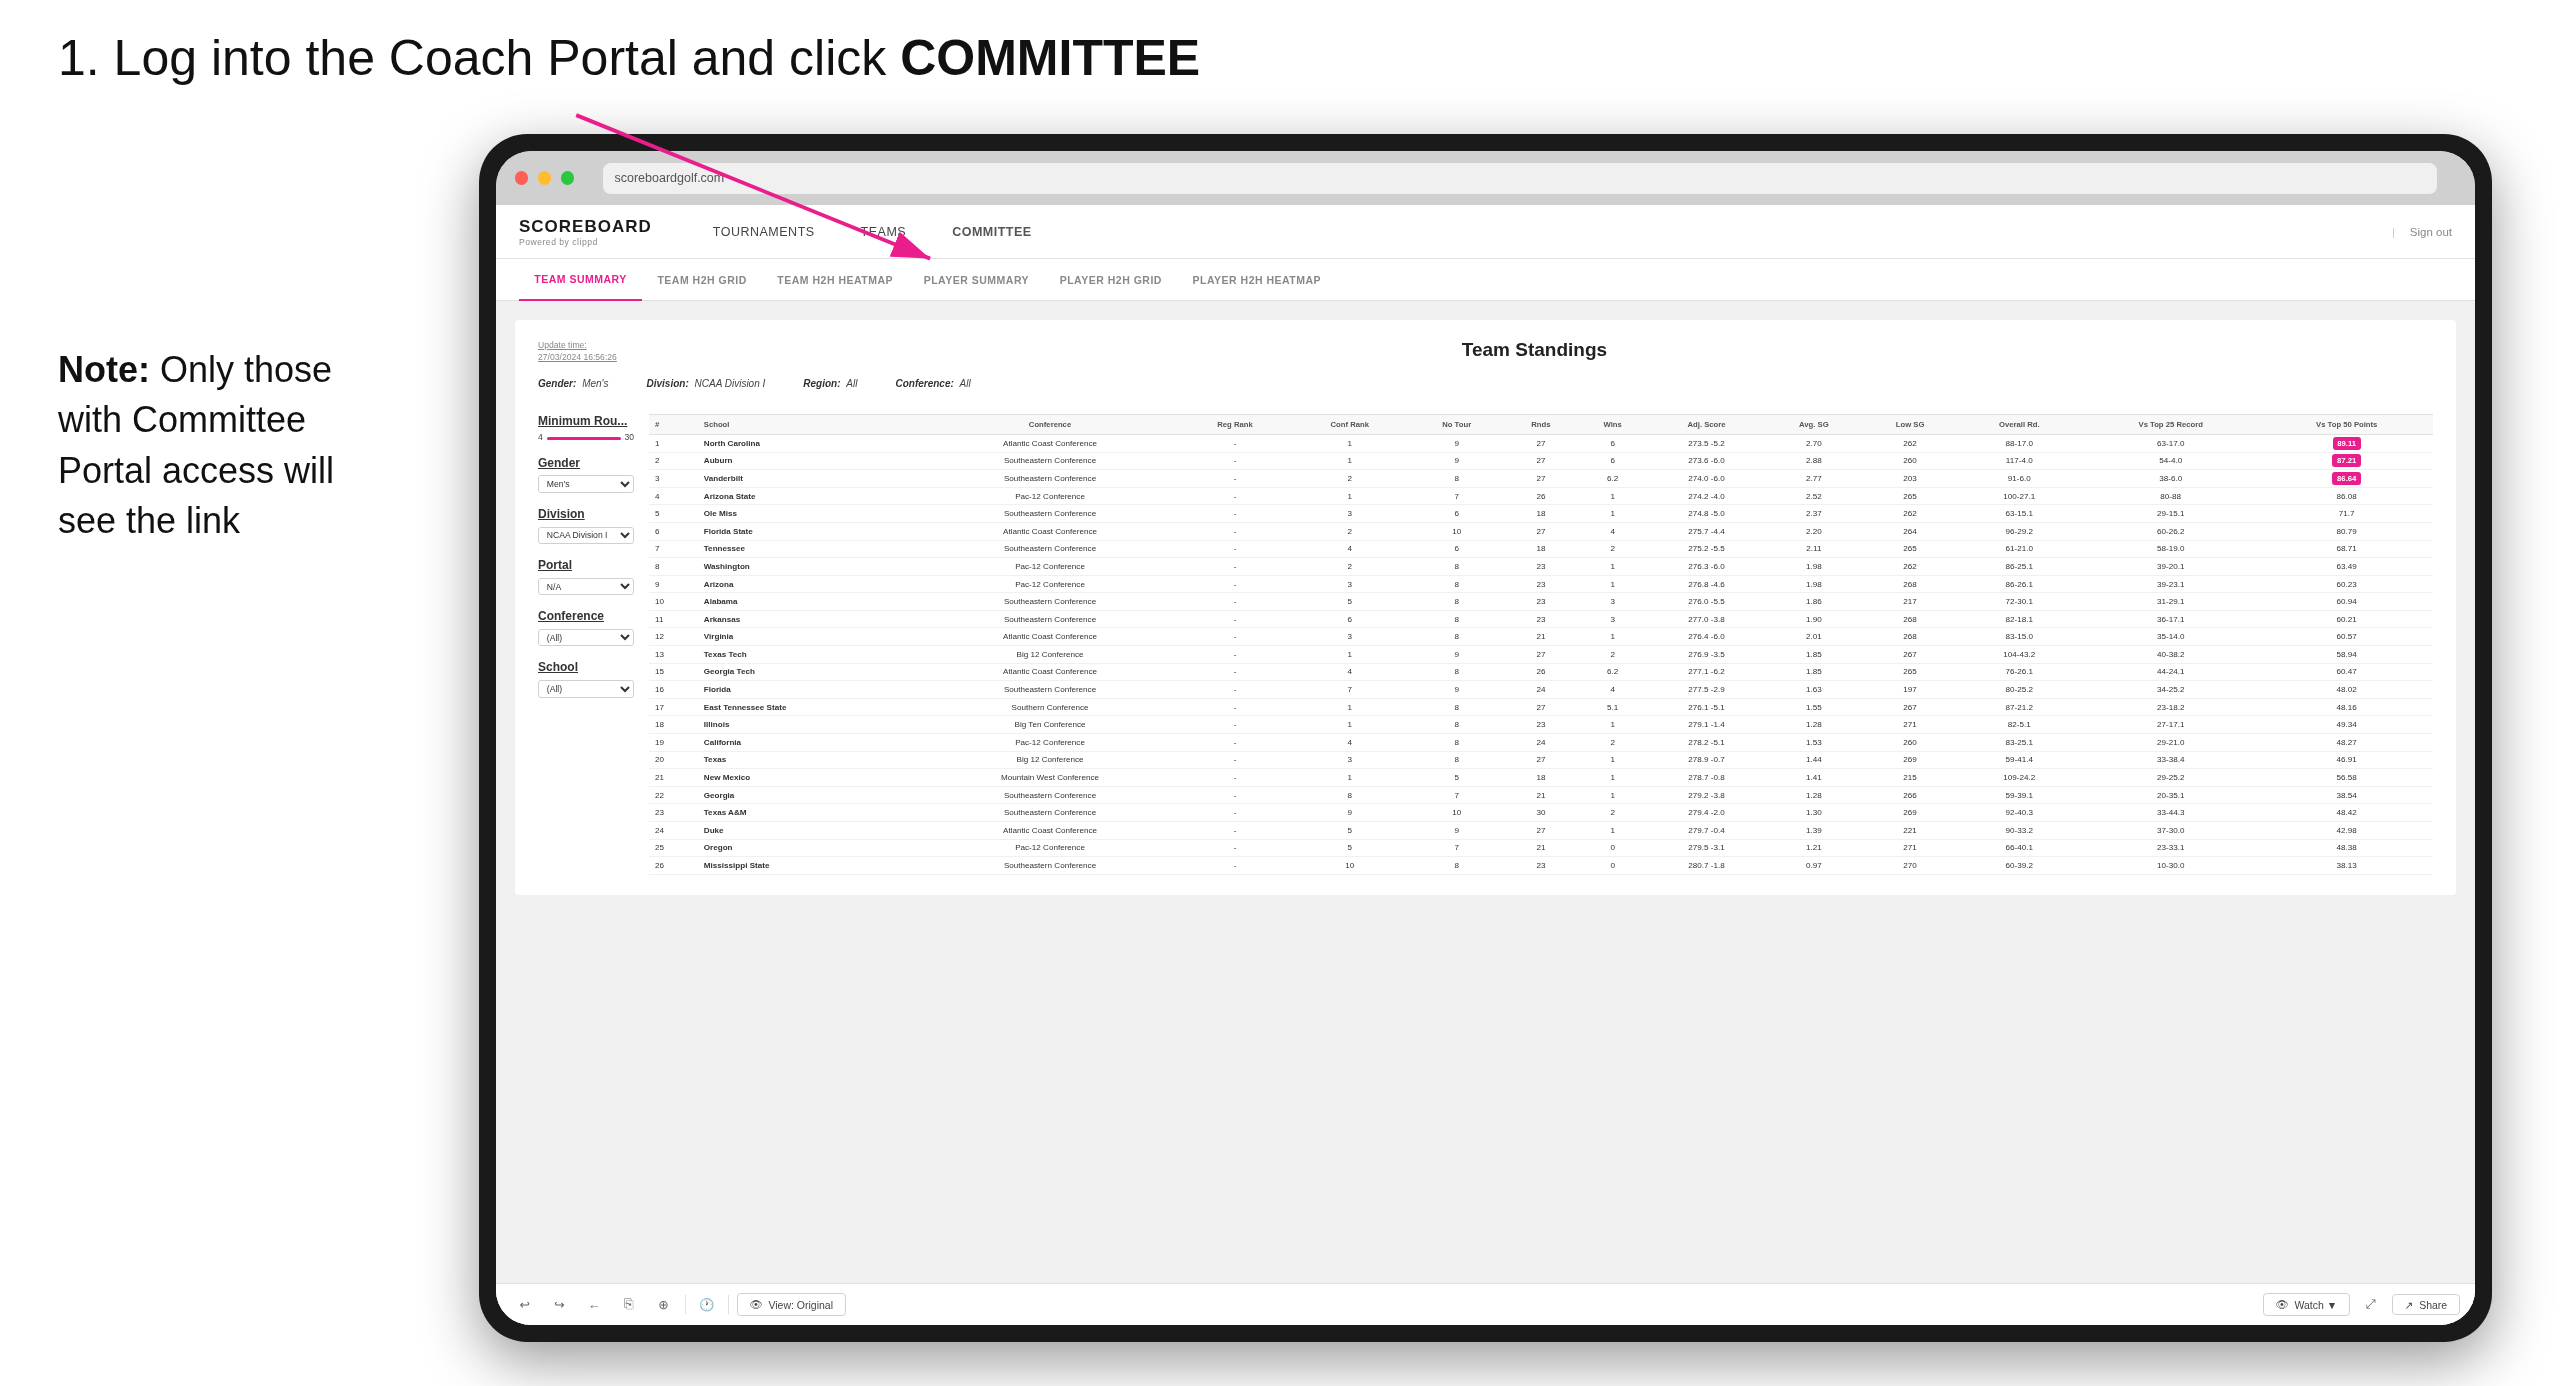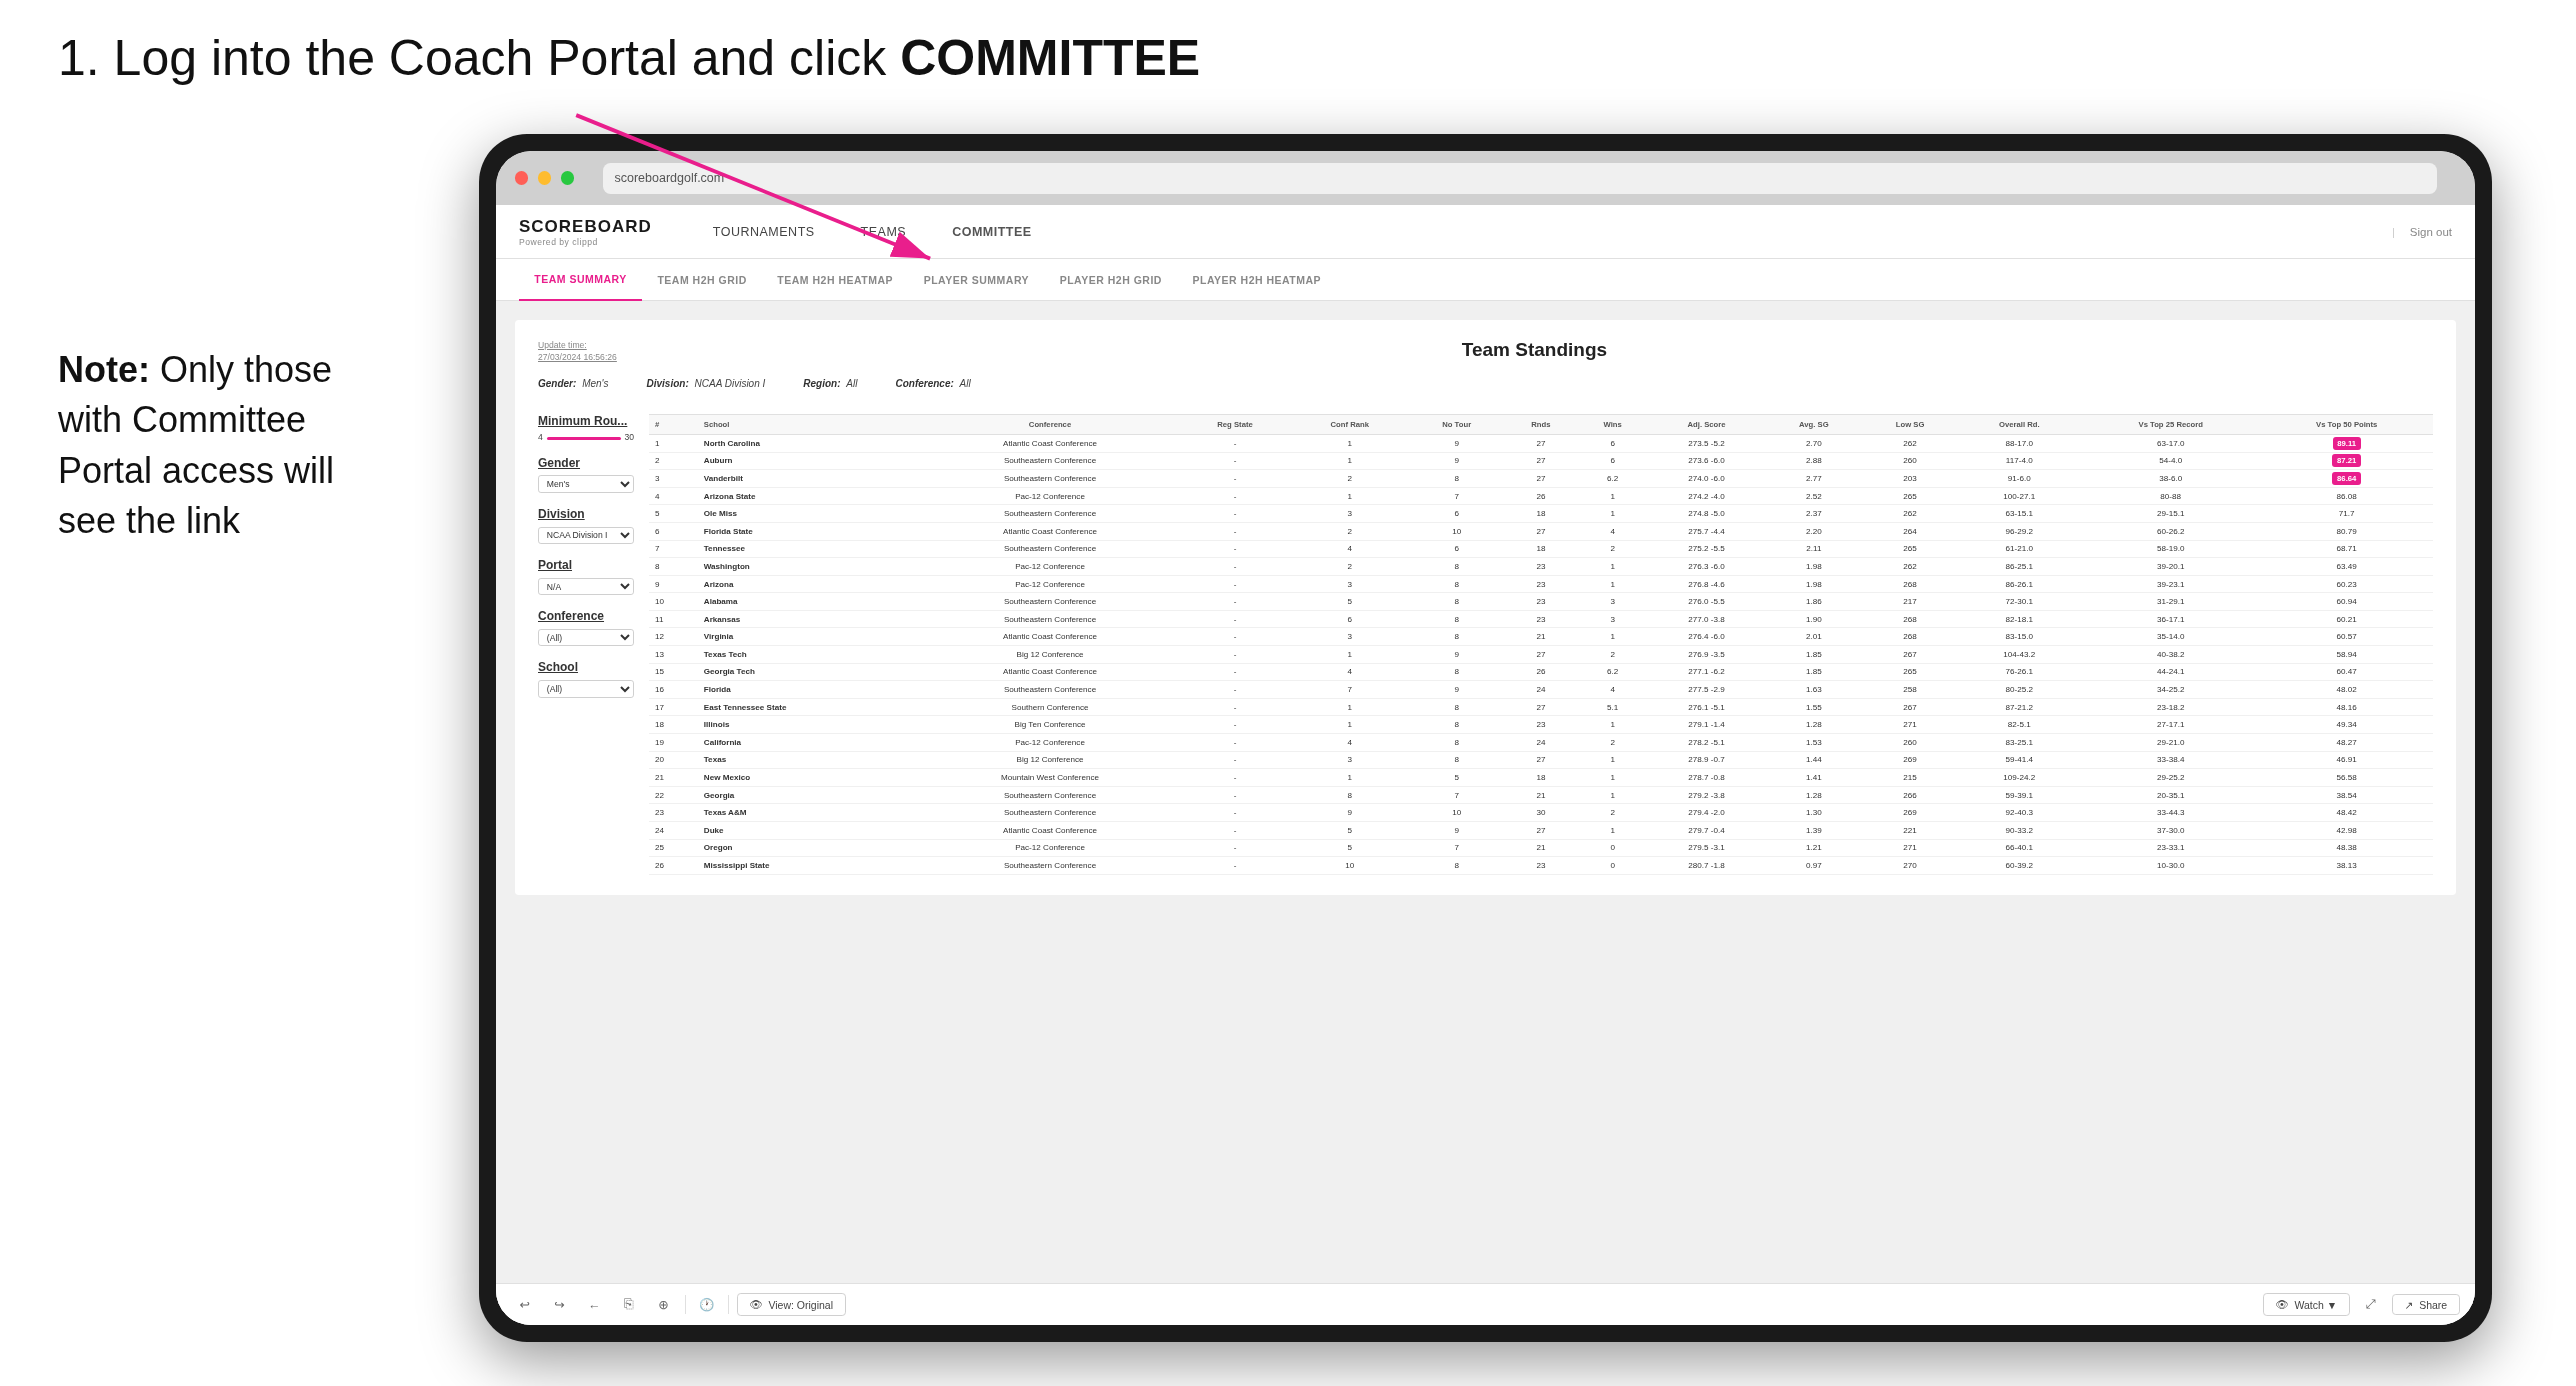--- a/index.html
+++ b/index.html
@@ -611,7 +611,7 @@
                     <th class="left">#</th>
                     <th class="left">School</th>
                     <th>Conference</th>
-                    <th>Reg State</th>
+                    <th>Reg Rank</th>
                     <th>Conf Rank</th>
                     <th>No Tour</th>
                     <th>Rnds</th>

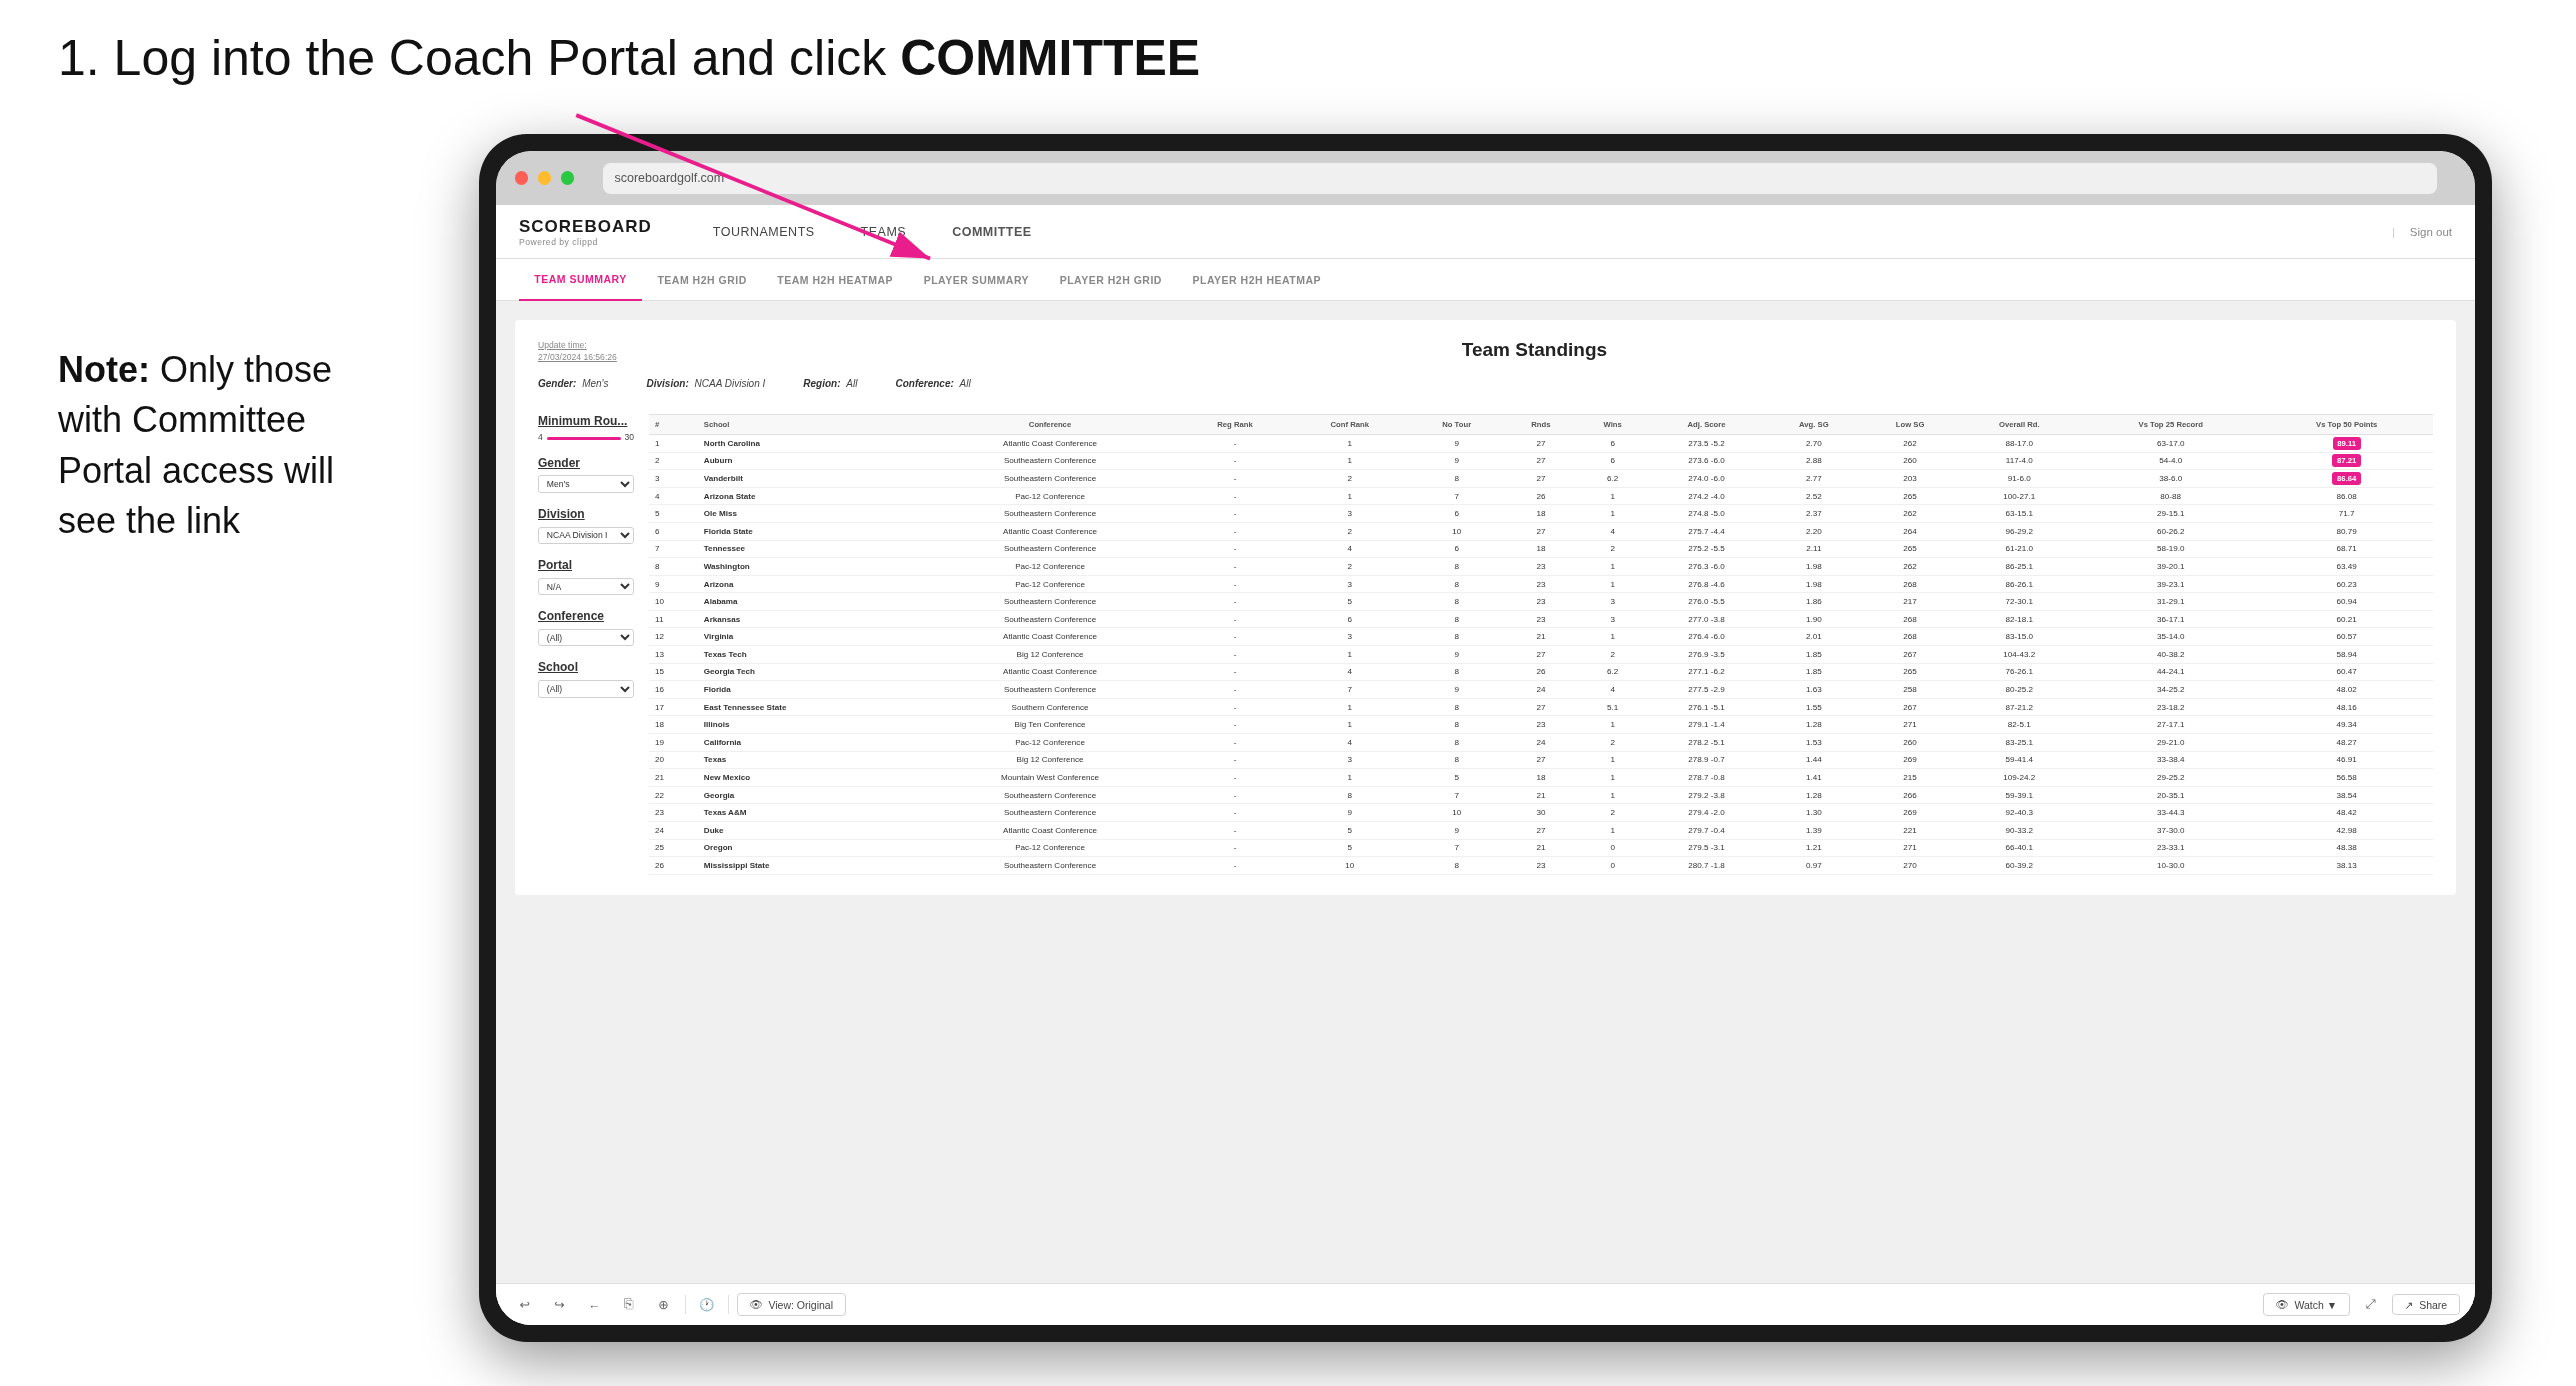--- a/index.html
+++ b/index.html
@@ -860,7 +860,7 @@
     <td>4</td>
     <td>277.5 -2.9</td>
     <td>1.63</td>
-    <td>258</td>
+    <td>197</td>
     <td>80-25.2</td>
     <td>34-25.2</td>
     <td><span class="">48.02</span></td>

